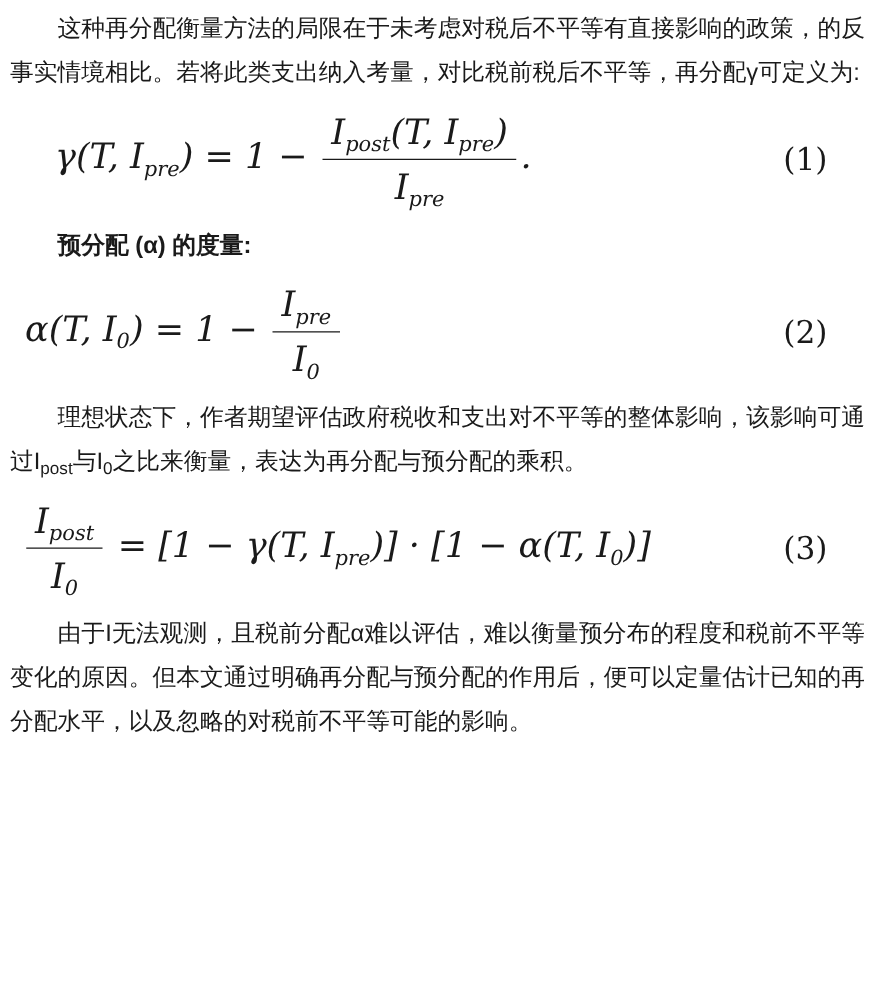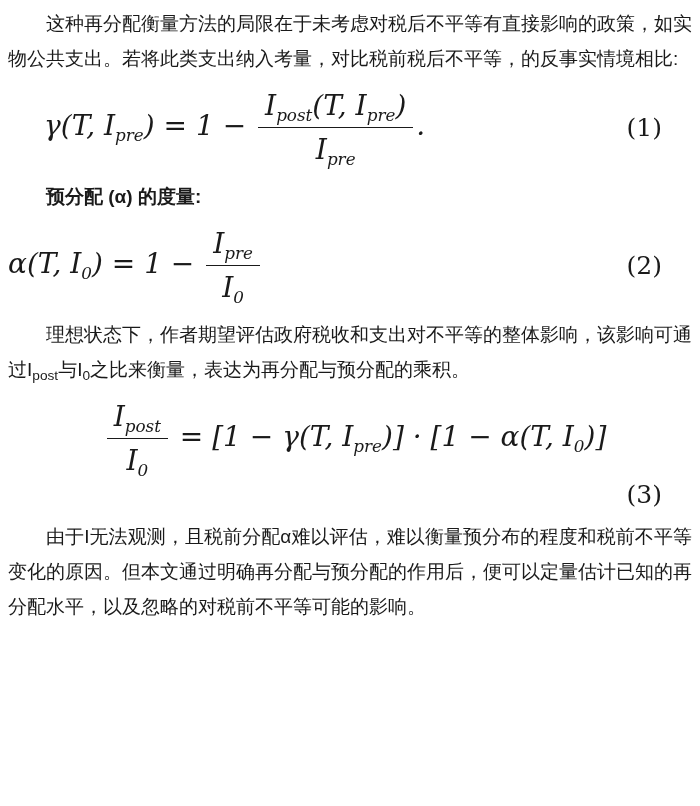--- a/index.html
+++ b/index.html
@@ -45,7 +45,7 @@
 
 <div class="doc">
 
-  <p class="para">这种再分配衡量方法的局限在于未考虑对税后不平等有直接影响的政策，如实物公共支出。若将此类支出纳入考量，对比税前税后不平等，的反事实情境相比:</p>
+  <p class="para">这种再分配衡量方法的局限在于未考虑对税后不平等有直接影响的政策，的反事实情境相比。若将此类支出纳入考量，对比税前税后不平等，再分配γ可定义为:</p>
 
   <div class="eq-row eq1">
     <span class="math">γ(T, I<sub>pre</sub>) = 1 − <span class="frac"><span class="num">I<sub>post</sub>(T, I<sub>pre</sub>)</span><span class="den">I<sub>pre</sub></span></span>.</span>

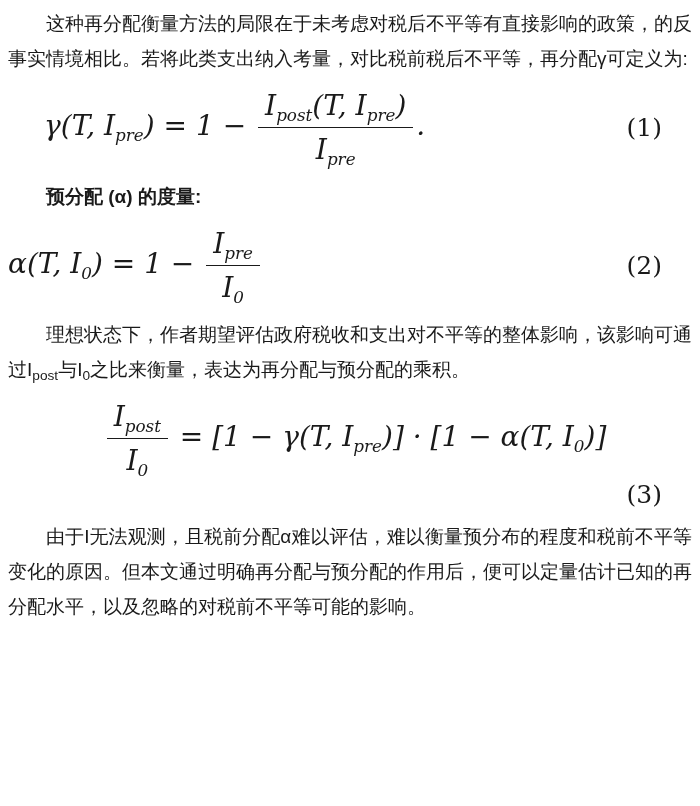--- a/index.html
+++ b/index.html
@@ -21,7 +21,7 @@
   }
   .eq-row { display:flex; align-items:center; margin:10px 0; }
   .eq-row.eq1 { margin-left:36px;gap:45px; }
-  .eq-row.eq2 { margin-left:0; }
+  .eq-row.eq2 { margin-left:12px; }
   .eq-row.eq3 { margin-left:10px;flex-direction:column; }
   .math {
     font-family:"DejaVu Serif", serif; font-style:italic;

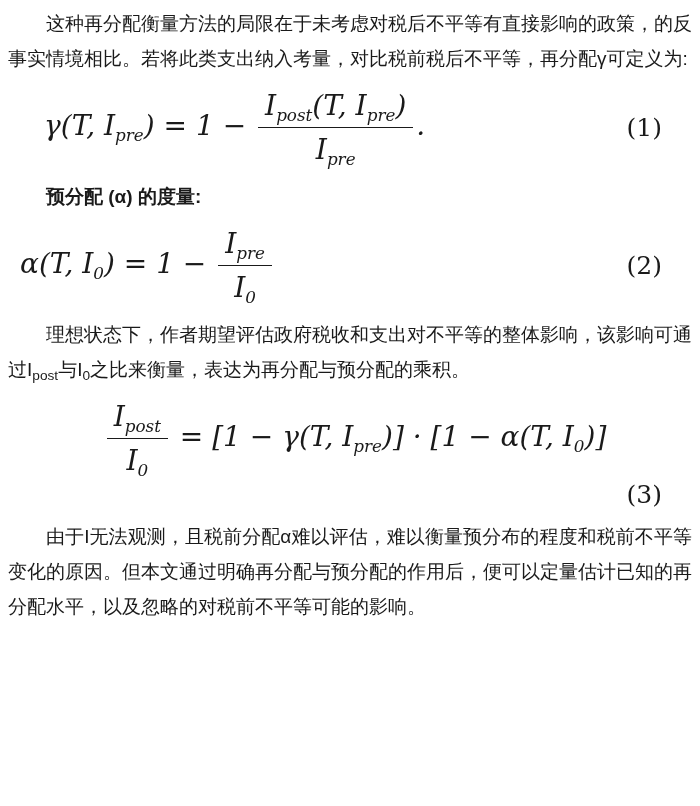--- a/index.html
+++ b/index.html
@@ -22,7 +22,7 @@
   .eq-row { display:flex; align-items:center; margin:10px 0; }
   .eq-row.eq1 { margin-left:36px;gap:45px; }
   .eq-row.eq2 { margin-left:12px; }
-  .eq-row.eq3 { margin-left:10px;flex-direction:column; }
+  .eq-row.eq3 { margin-left:10px; }
   .math {
     font-family:"DejaVu Serif", serif; font-style:italic;
     font-size:28px; white-space:nowrap;

